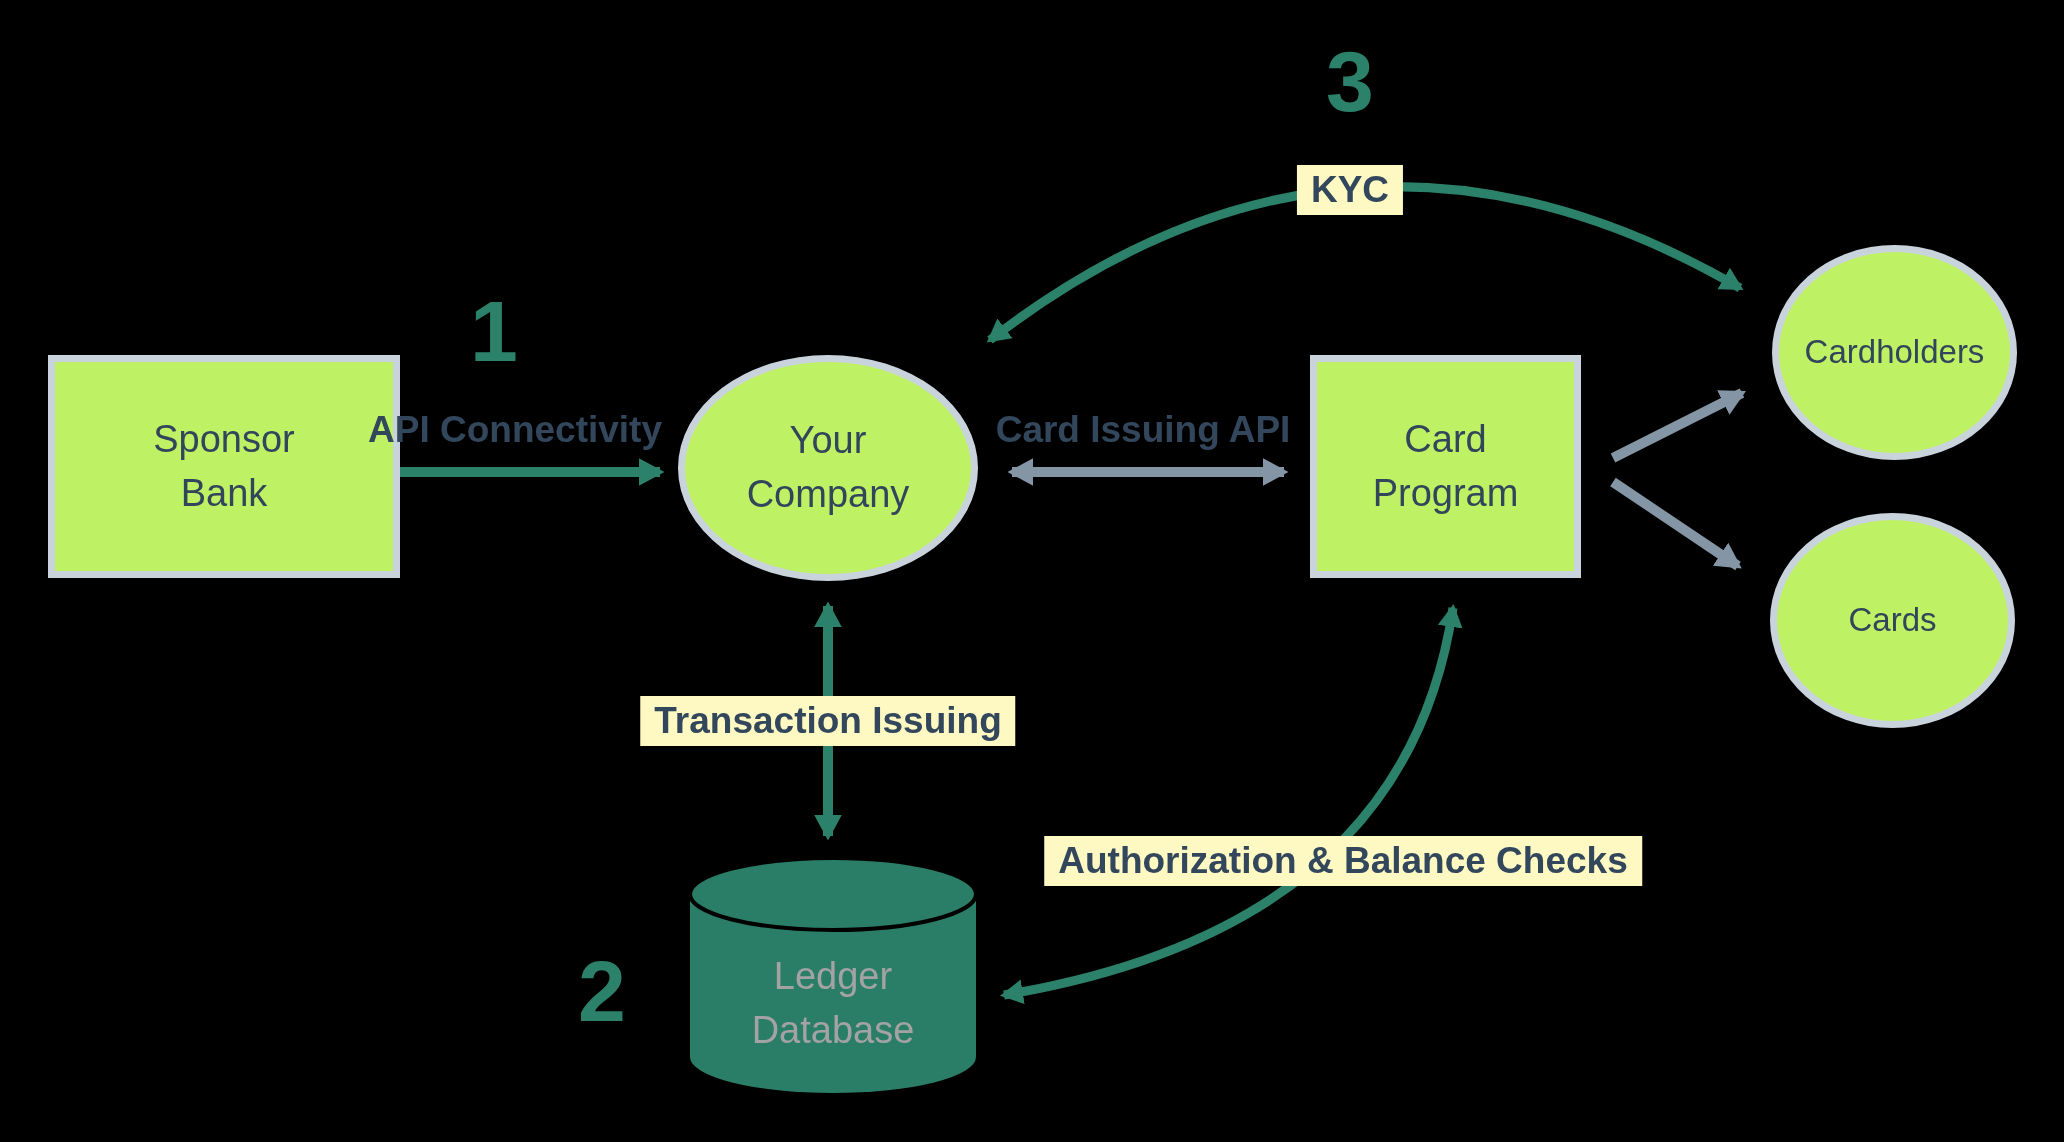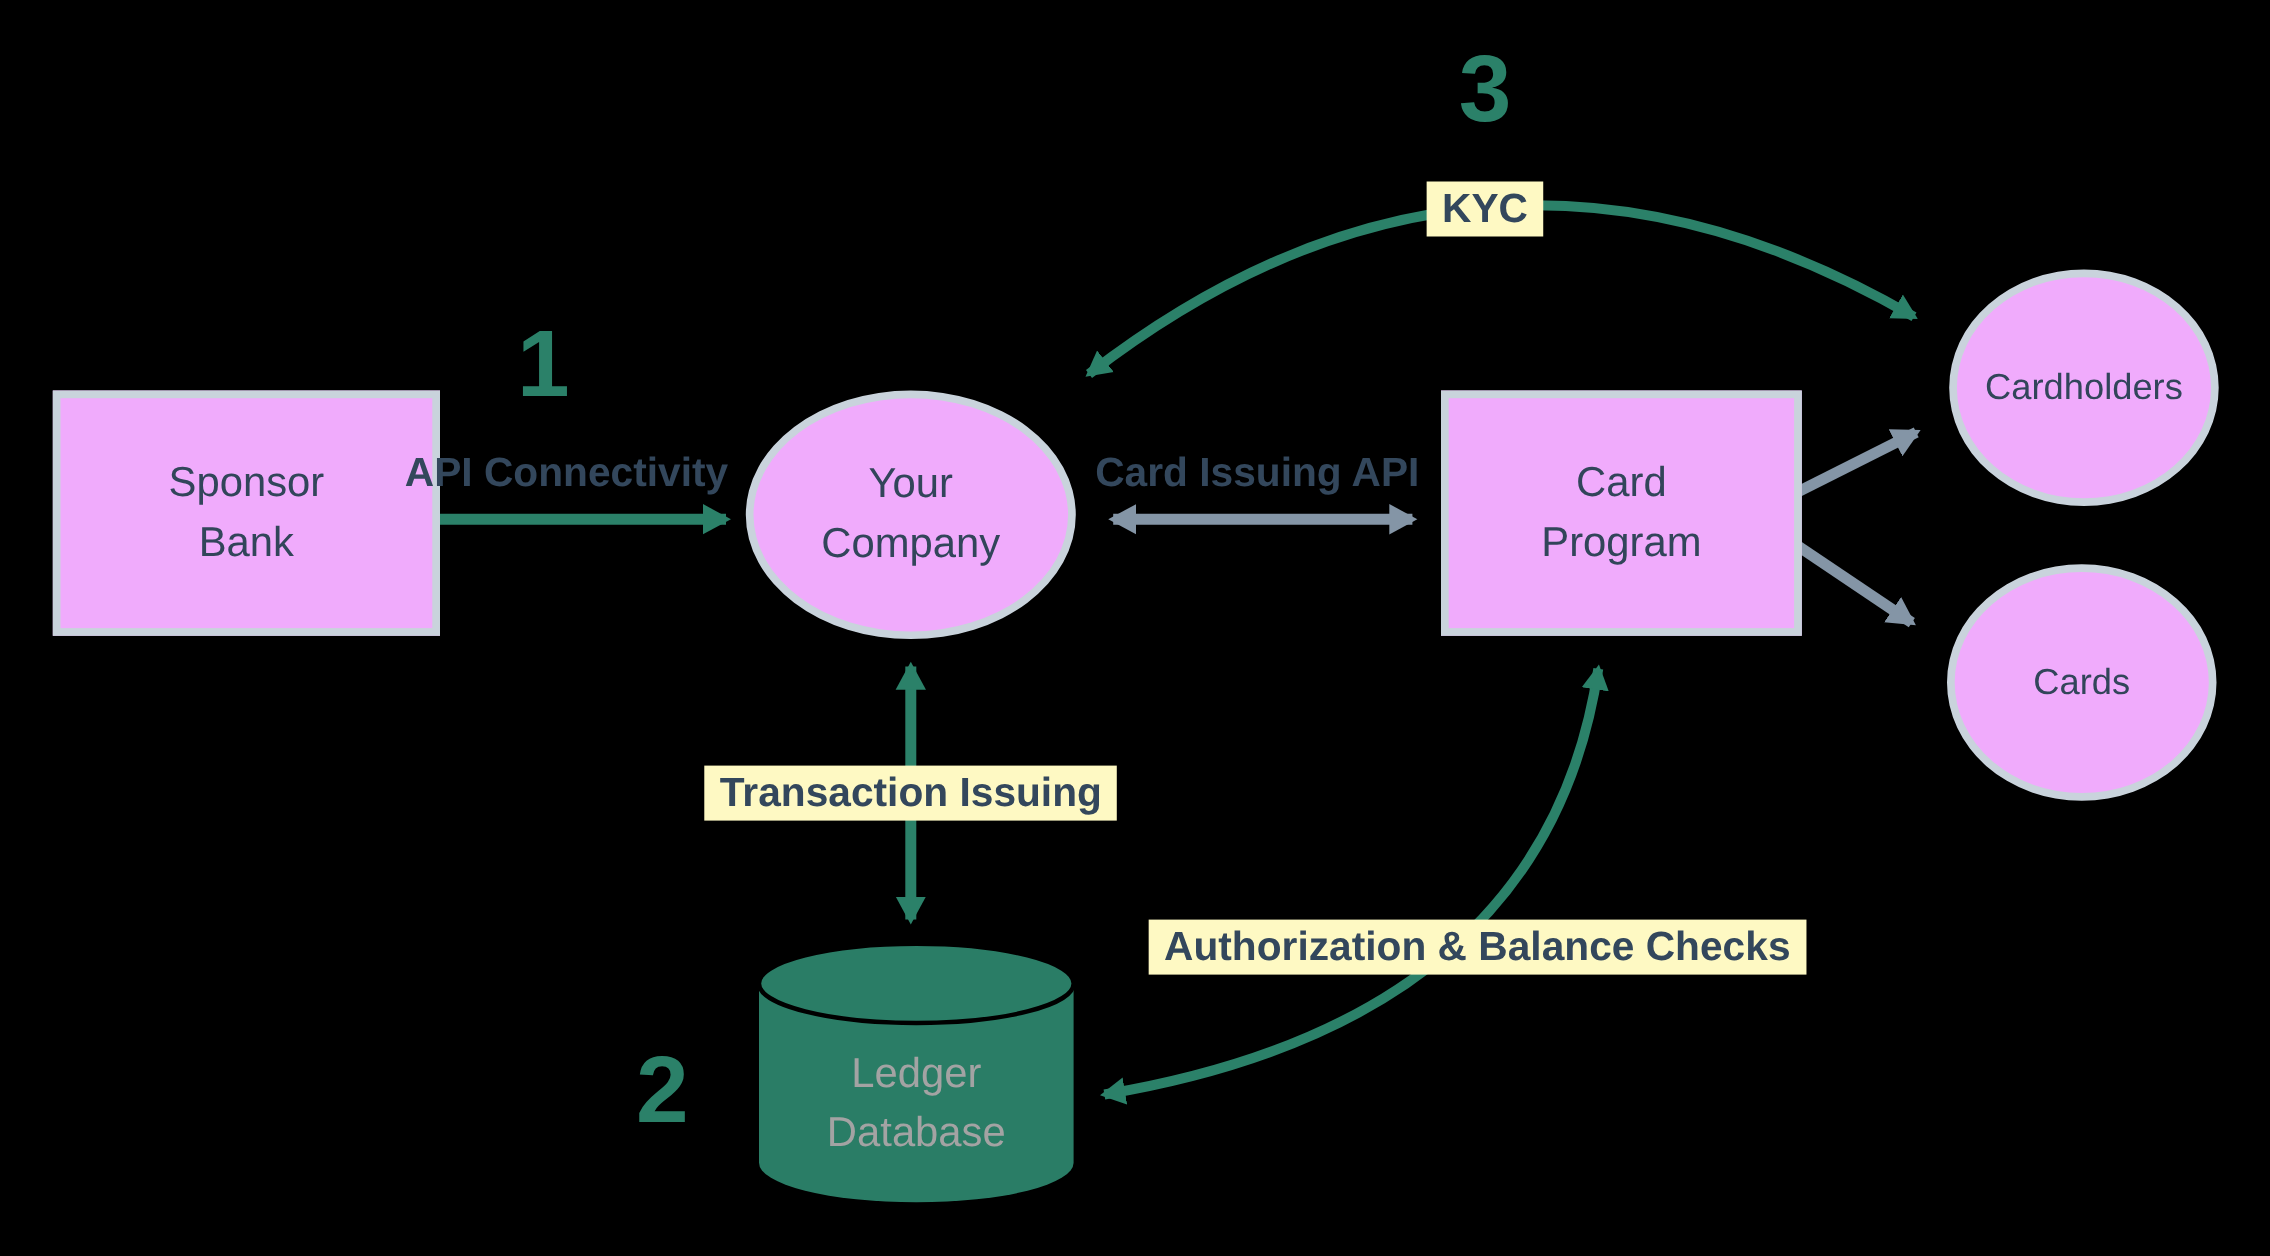--- a/index.html
+++ b/index.html
@@ -16,7 +16,7 @@
   .node {
     position: absolute;
     box-sizing: border-box;
-    background: #f0abfc;
+    background: #bef264;
     border: 7px solid #C9D3DC;
     color: #32455A;
     display: flex;

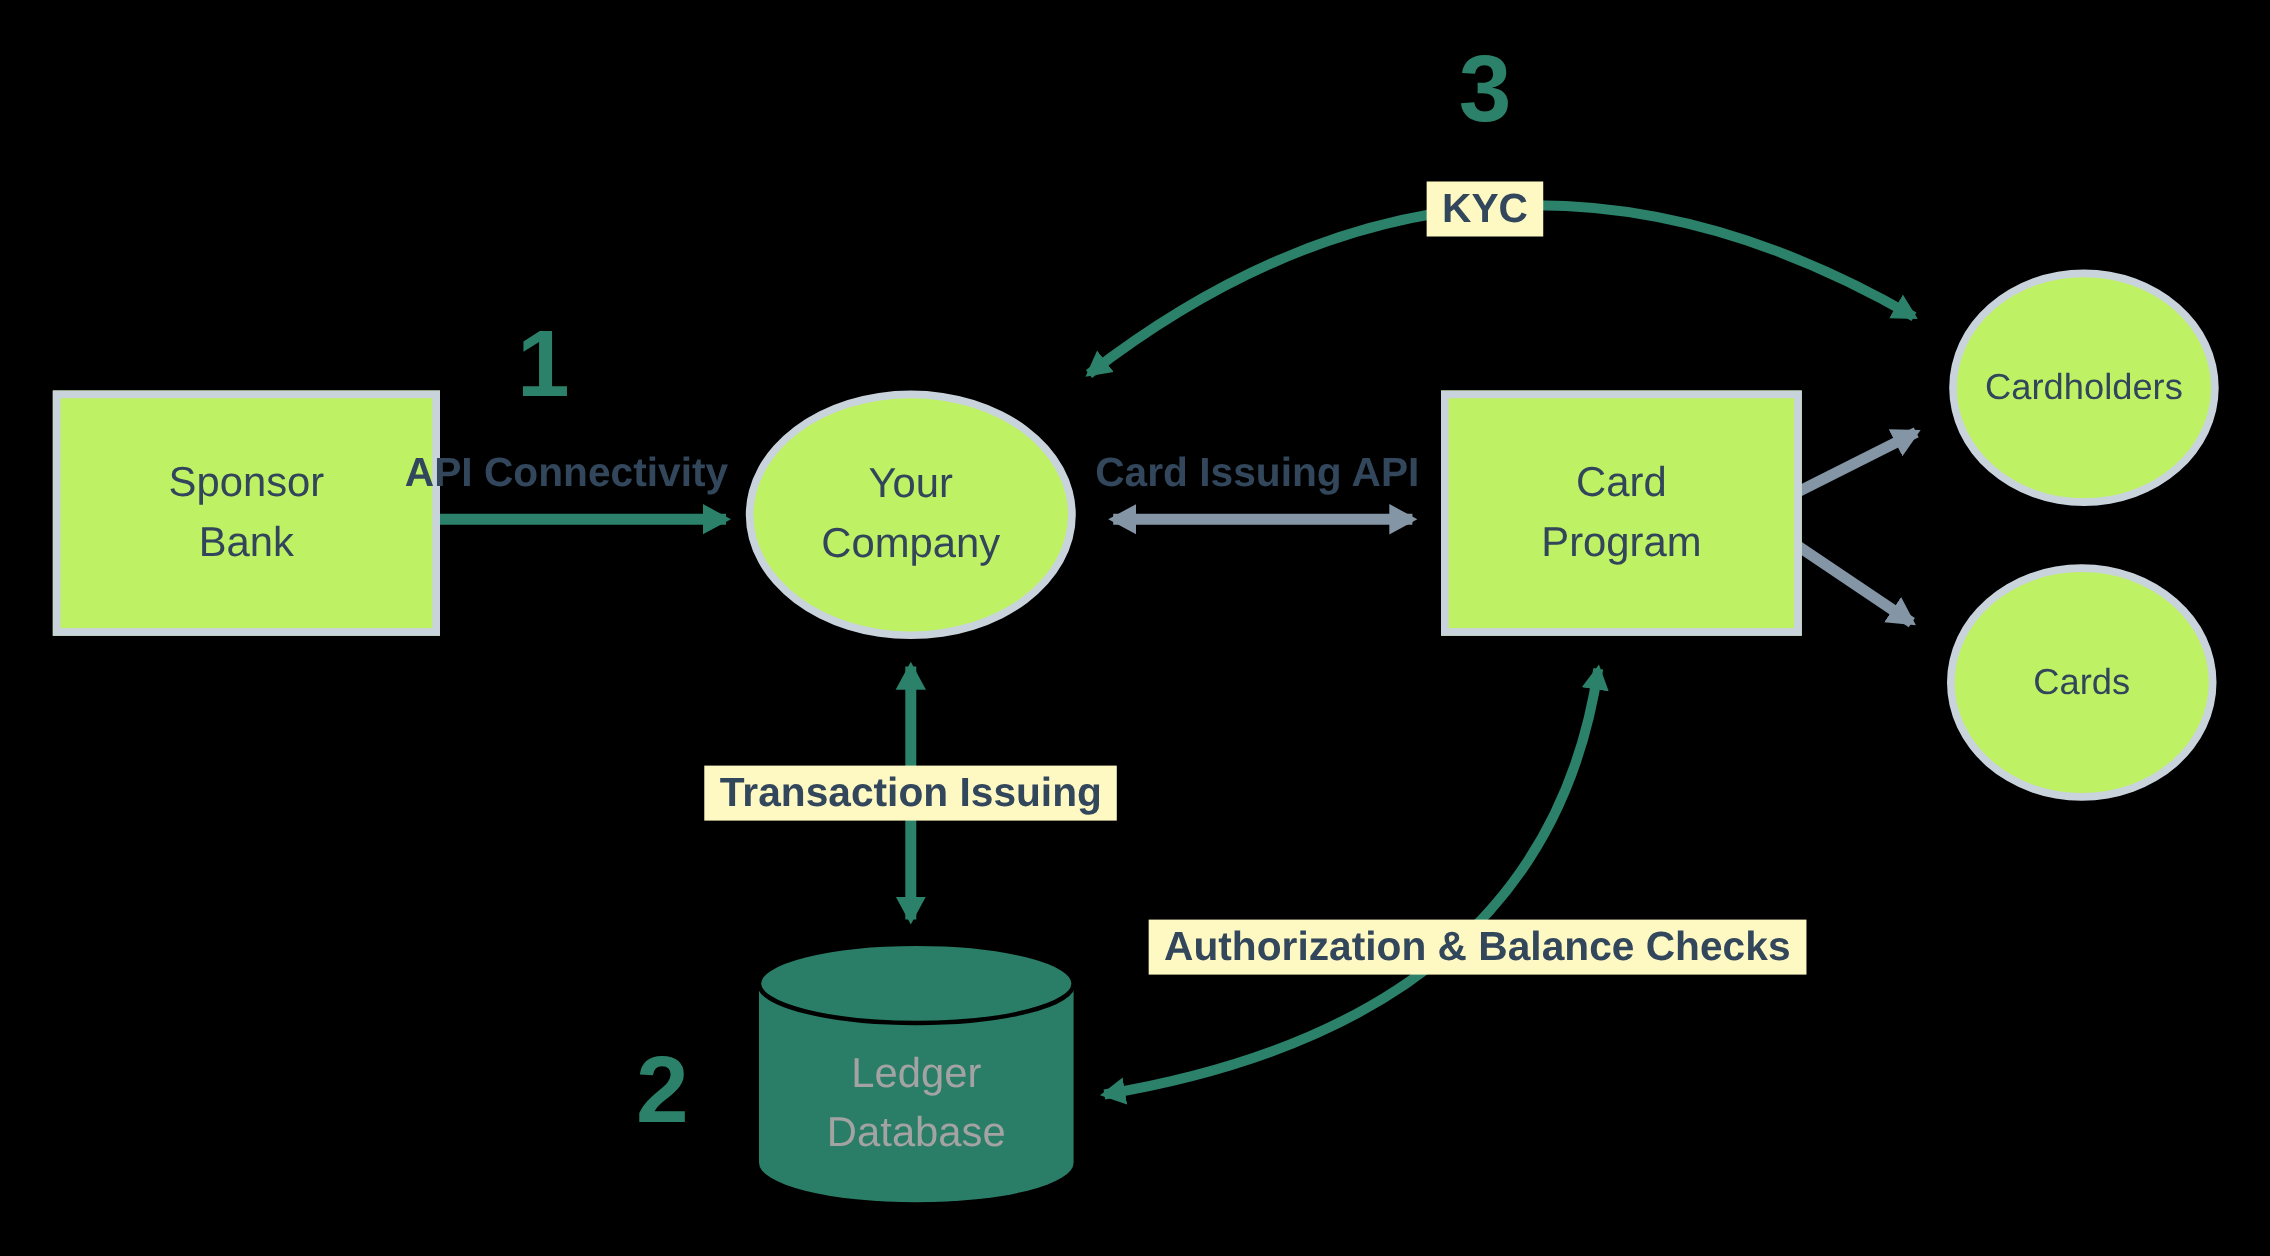--- a/index.html
+++ b/index.html
@@ -106,7 +106,7 @@
 Company</span>
   </div>
 
-  <div class="node" style="left:1310px; top:355px; width:328px; height:223px;justify-content:center;">
+  <div class="node" style="left:1310px; top:355px; width:271px; height:223px;justify-content:center;">
     <span>Card
 Program</span>
   </div>

